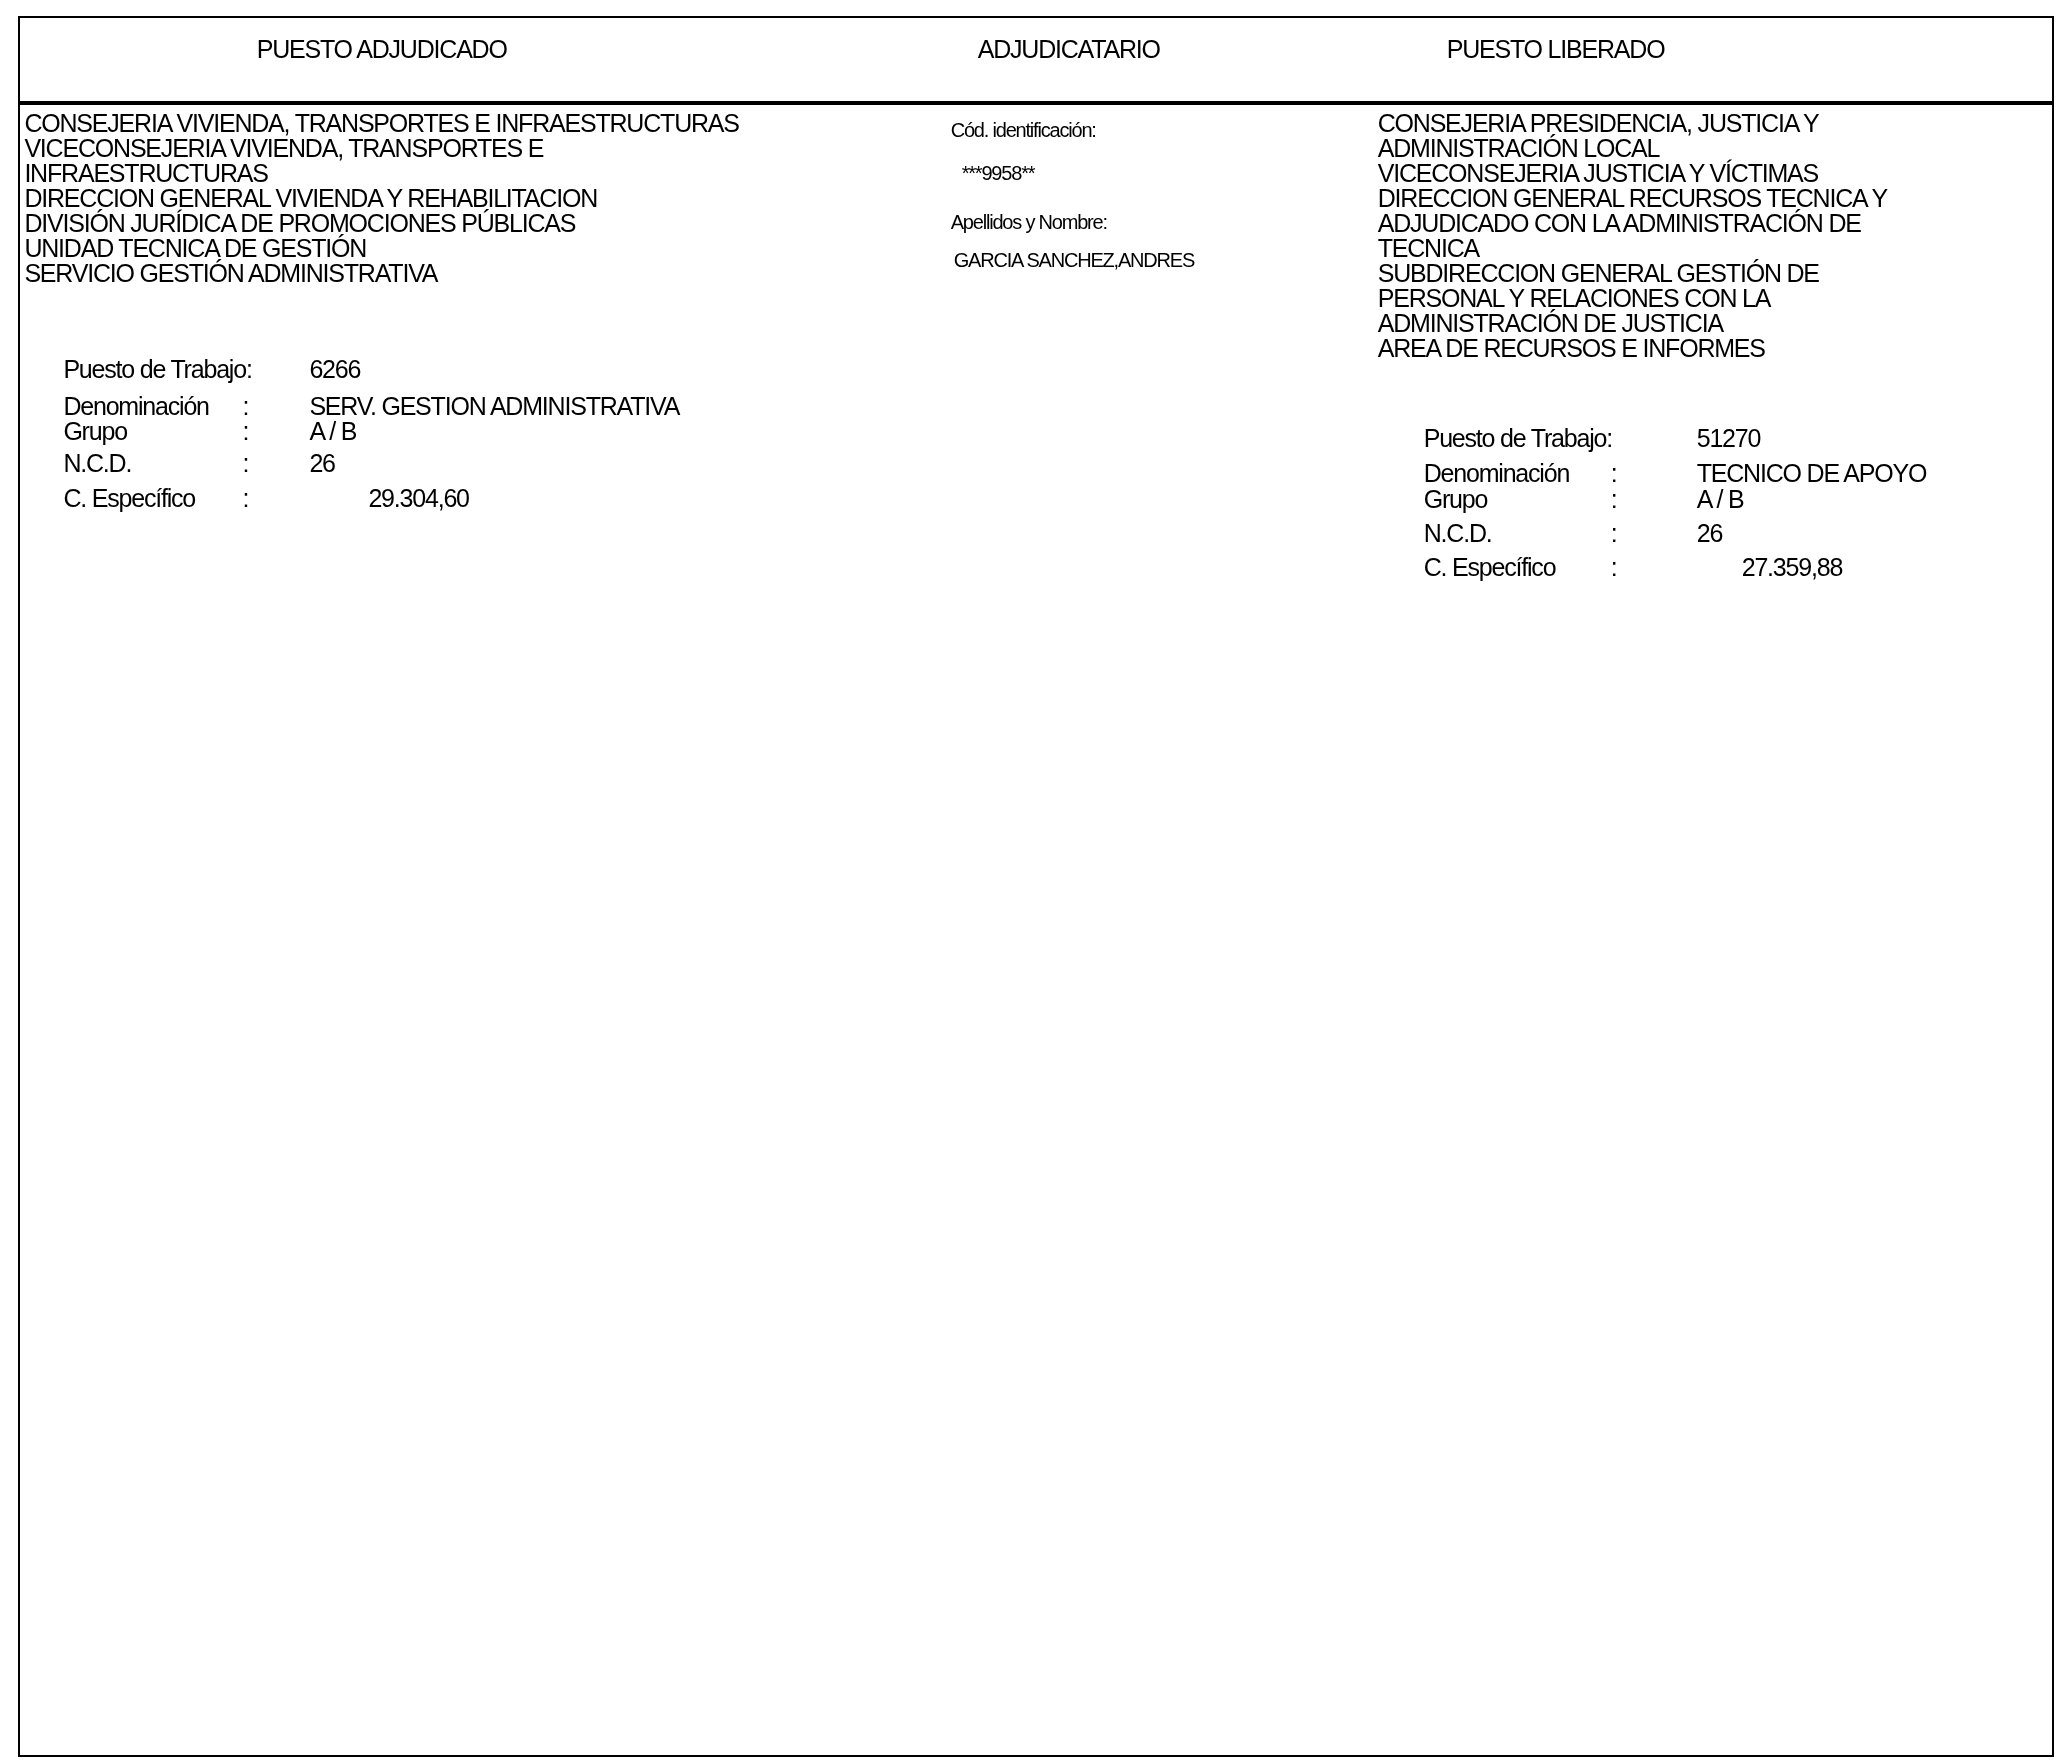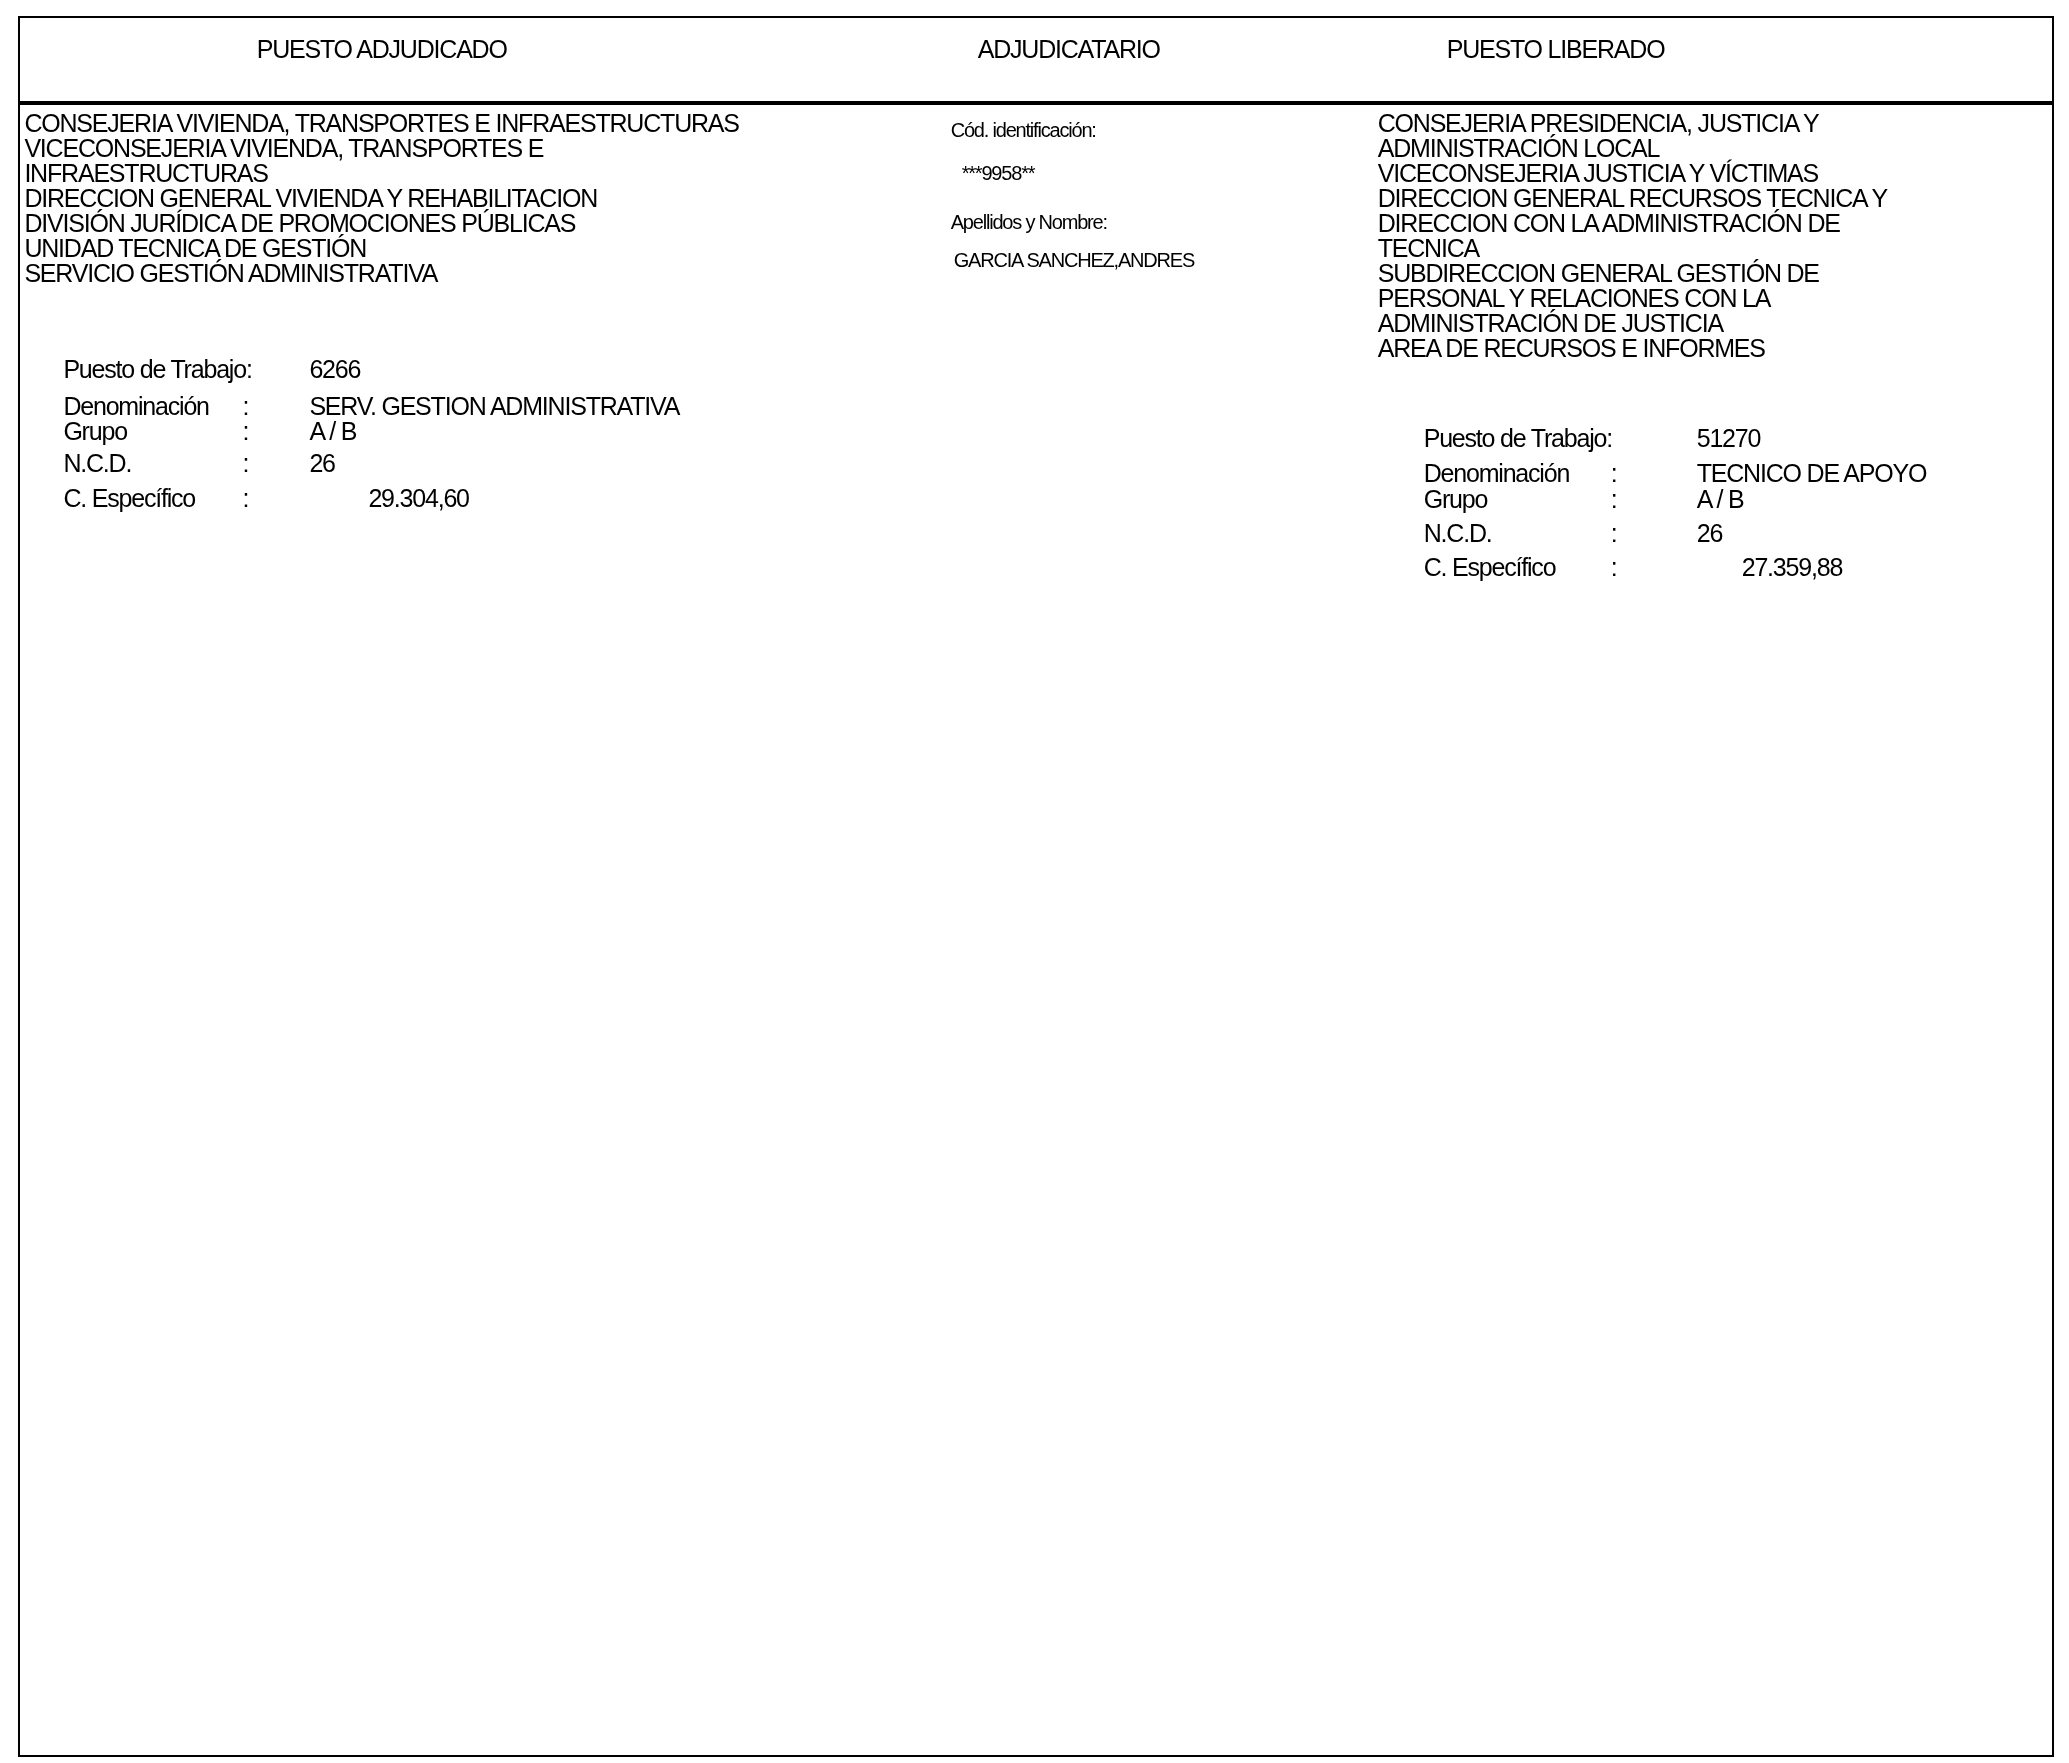--- a/index.html
+++ b/index.html
@@ -136,7 +136,7 @@
     <div>ADMINISTRACIÓN LOCAL</div>
     <div>VICECONSEJERIA JUSTICIA Y VÍCTIMAS</div>
     <div>DIRECCION GENERAL RECURSOS TECNICA Y</div>
-    <div>DIRECCION CON LA ADMINISTRACIÓN DE</div>
+    <div>ADJUDICADO CON LA ADMINISTRACIÓN DE</div>
     <div>TECNICA</div>
     <div>SUBDIRECCION GENERAL GESTIÓN DE</div>
     <div>PERSONAL Y RELACIONES CON LA</div>

